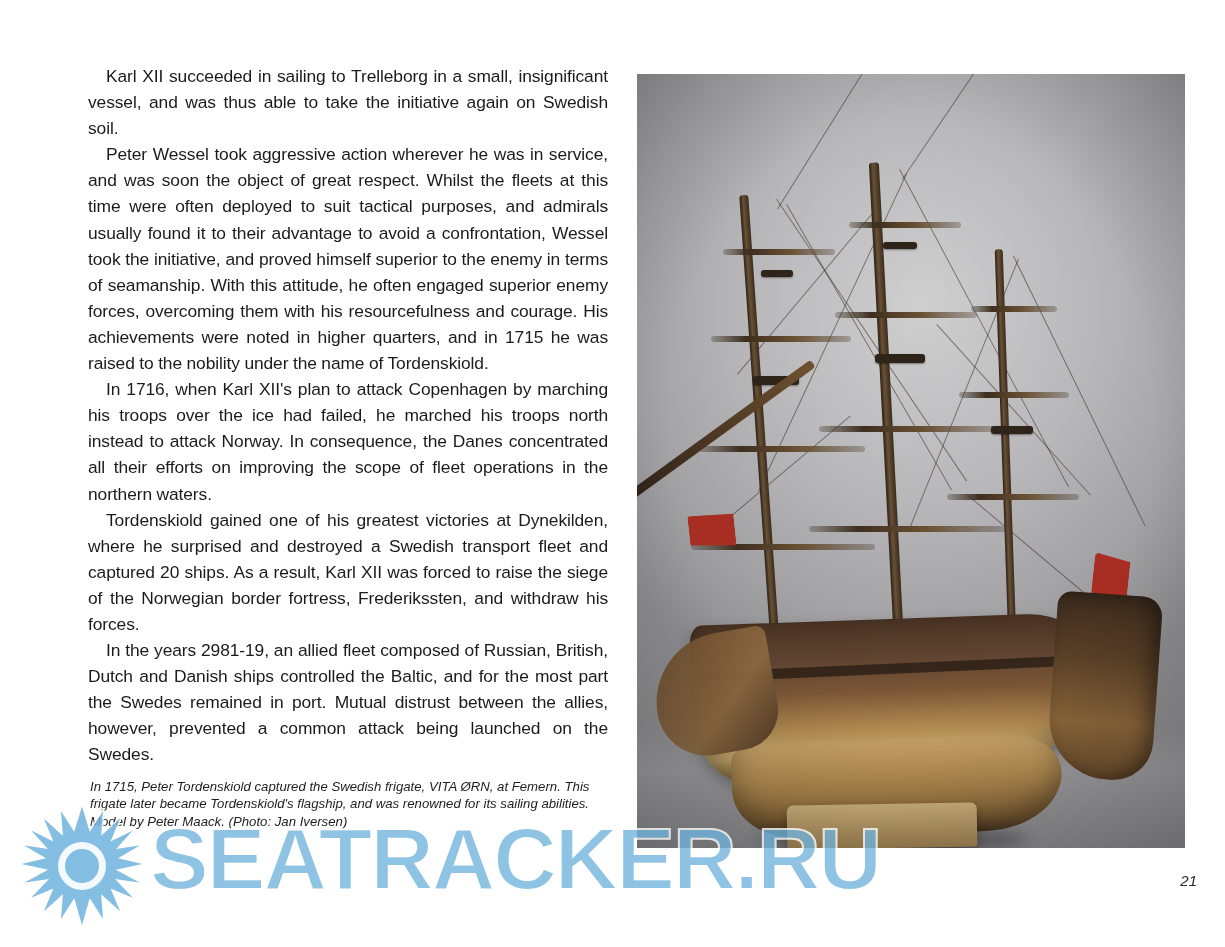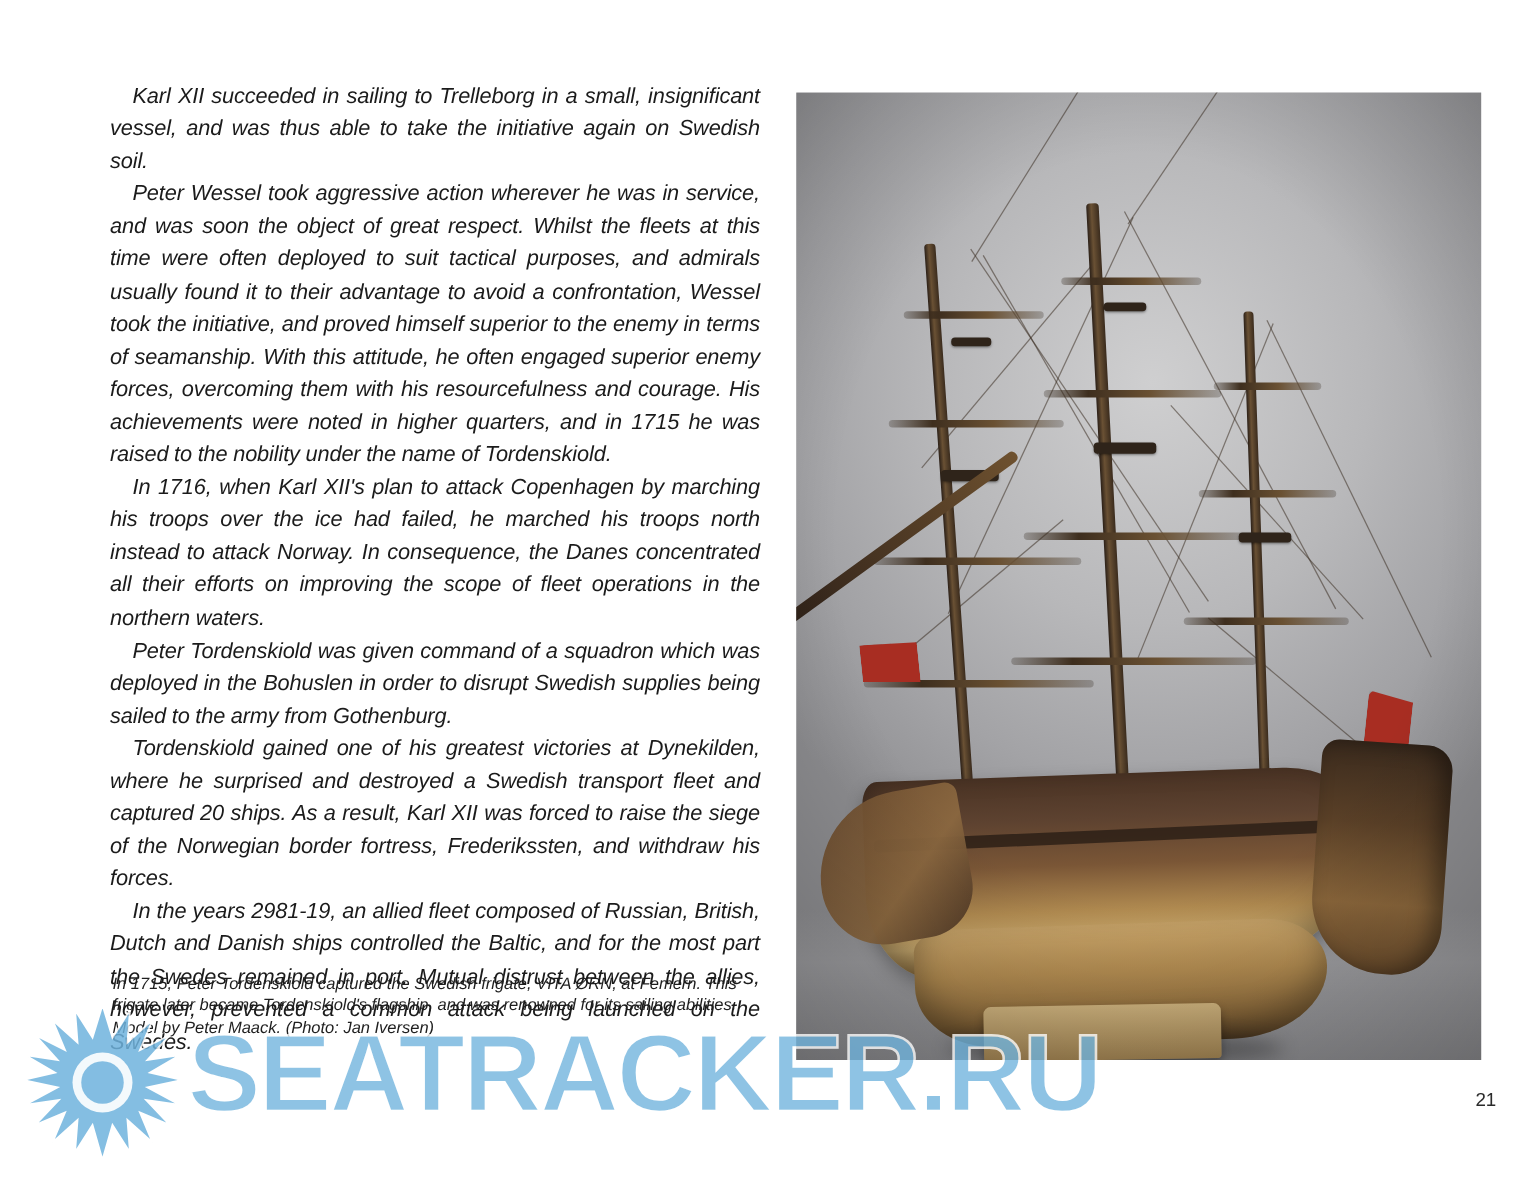--- a/index.html
+++ b/index.html
@@ -30,7 +30,6 @@
     left: 88px;
     top: 63px;
     width: 520px;
-    font-style: italic;
   }
   .para {
     margin: 0 0 0 0;

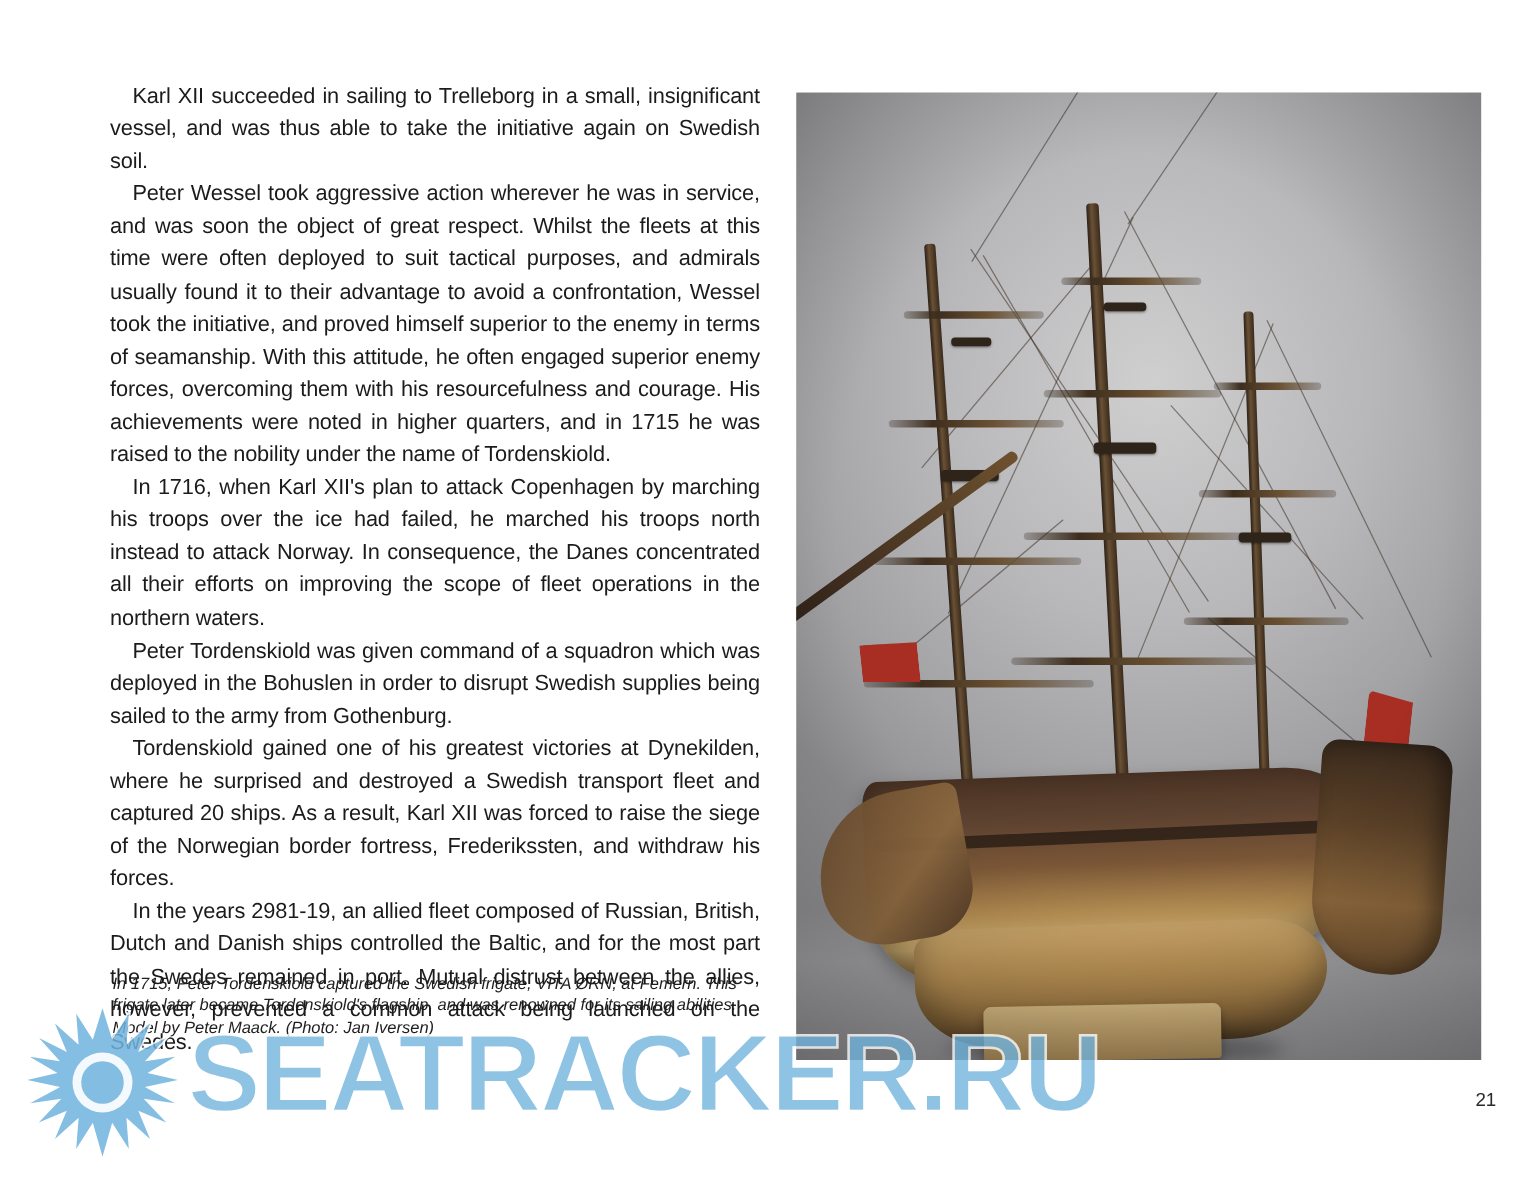--- a/index.html
+++ b/index.html
@@ -278,7 +278,6 @@
     <p class="para">Karl XII succeeded in sailing to Trelleborg in a small, insignificant vessel, and was thus able to take the initiative again on Swedish soil.</p>
     <p class="para">Peter Wessel took aggressive action wherever he was in service, and was soon the object of great respect. Whilst the fleets at this time were often deployed to suit tactical purposes, and admirals usually found it to their advantage to avoid a confrontation, Wessel took the initiative, and proved himself superior to the enemy in terms of seamanship. With this attitude, he often engaged superior enemy forces, overcoming them with his resourcefulness and courage. His achievements were noted in higher quarters, and in 1715 he was raised to the nobility under the name of Tordenskiold.</p>
     <p class="para">In 1716, when Karl XII's plan to attack Copenhagen by marching his troops over the ice had failed, he marched his troops north instead to attack Norway. In consequence, the Danes concentrated all their efforts on improving the scope of fleet operations in the northern waters.</p>
-    <p class="para">Peter Tordenskiold was given command of a squadron which was deployed in the Bohuslen in order to disrupt Swedish supplies being sailed to the army from Gothenburg.</p>
     <p class="para">Tordenskiold gained one of his greatest victories at Dynekilden, where he surprised and destroyed a Swedish transport fleet and captured 20 ships. As a result, Karl XII was forced to raise the siege of the Norwegian border fortress, Frederikssten, and withdraw his forces.</p>
     <p class="para">In the years 2981-19, an allied fleet composed of Russian, British, Dutch and Danish ships controlled the Baltic, and for the most part the Swedes remained in port. Mutual distrust between the allies, however, prevented a common attack being launched on the Swedes.</p>
   </div>

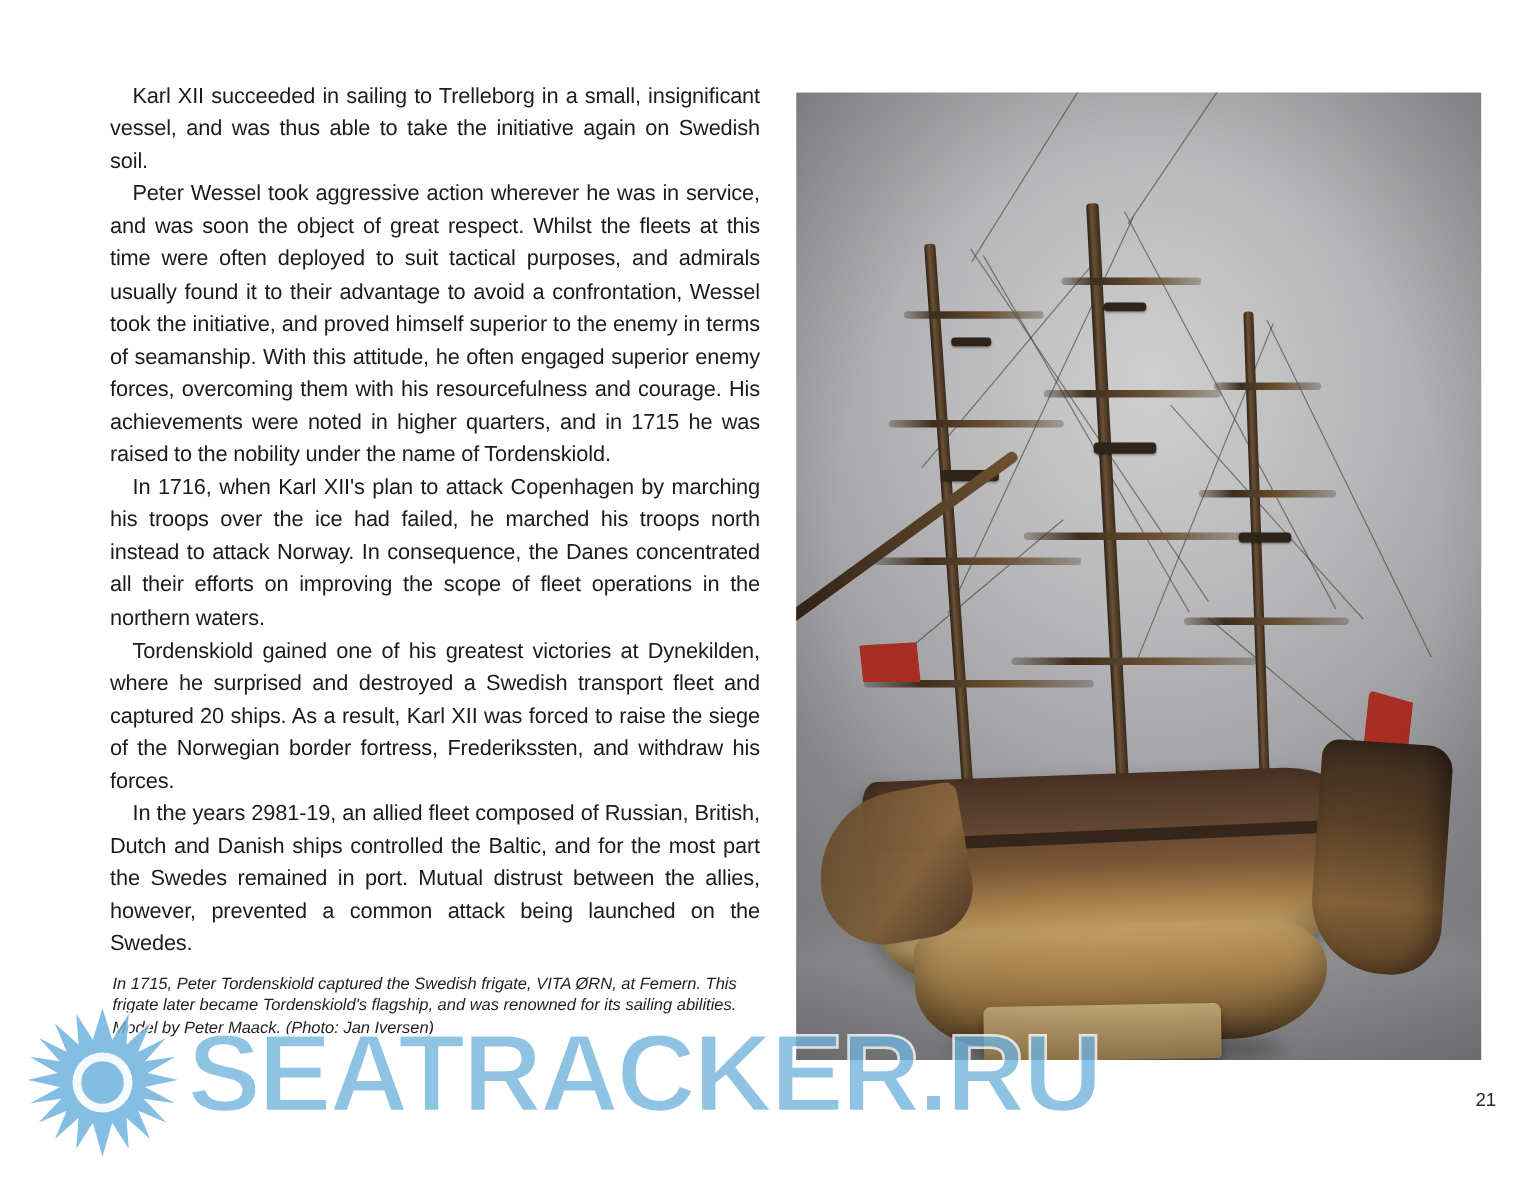--- a/index.html
+++ b/index.html
@@ -234,6 +234,7 @@
     right: 28px;
     top: 872px;
     font-family: "Liberation Sans", sans-serif;
+    font-style: italic;
     font-size: 15px;
     color: #2a2a2a;
   }

